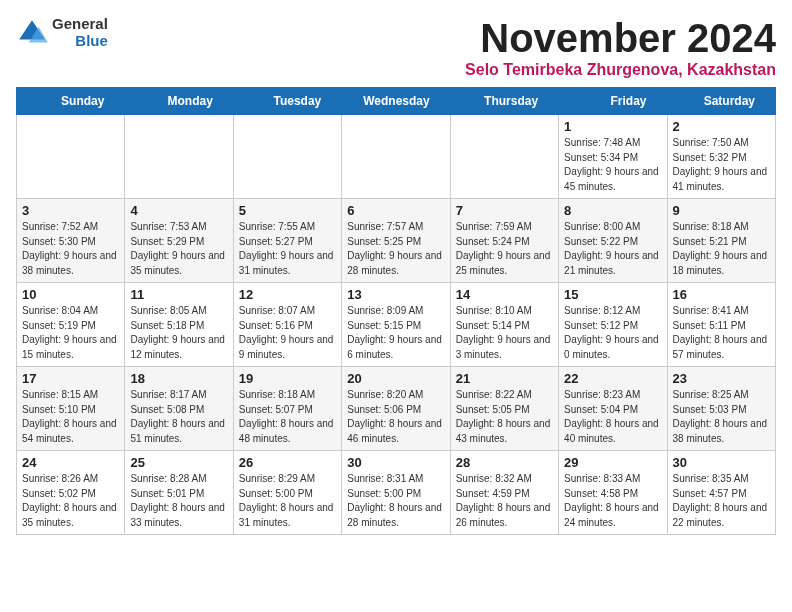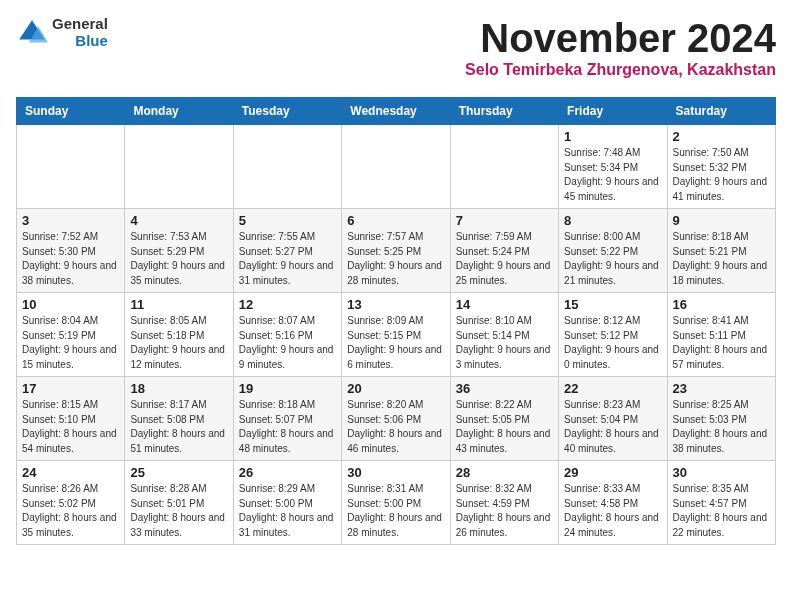--- a/index.html
+++ b/index.html
@@ -14,7 +14,7 @@
       display: flex;
       justify-content: space-between;
       align-items: flex-start;
-      margin-bottom: 18px;
+      margin-bottom: 8px;
     }
     .logo {
       display: flex;

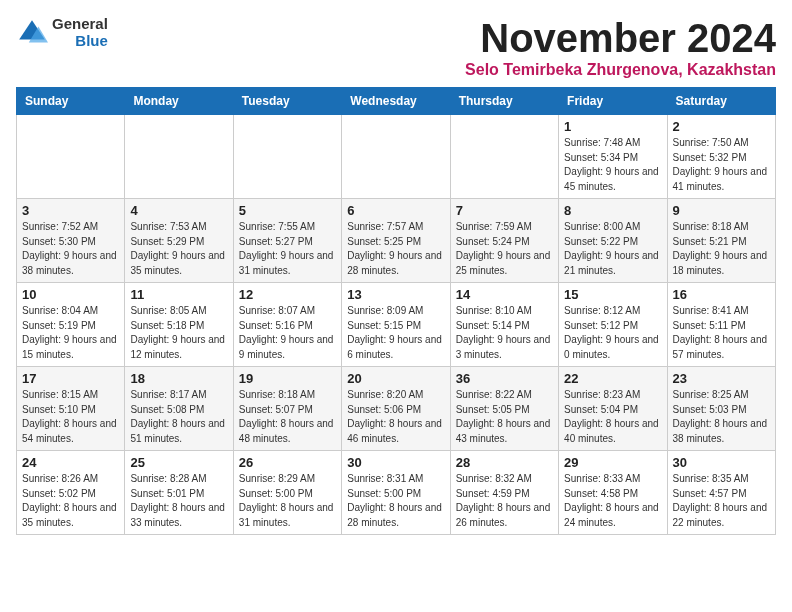--- a/index.html
+++ b/index.html
@@ -64,8 +64,8 @@
       color: #fff;
       font-size: 12px;
       font-weight: bold;
-      padding: 6px 8px;
-      text-align: left;
+      padding: 6px 20px;
+      text-align: right;
       border: 1px solid #1a6eb5;
     }
     .calendar td {

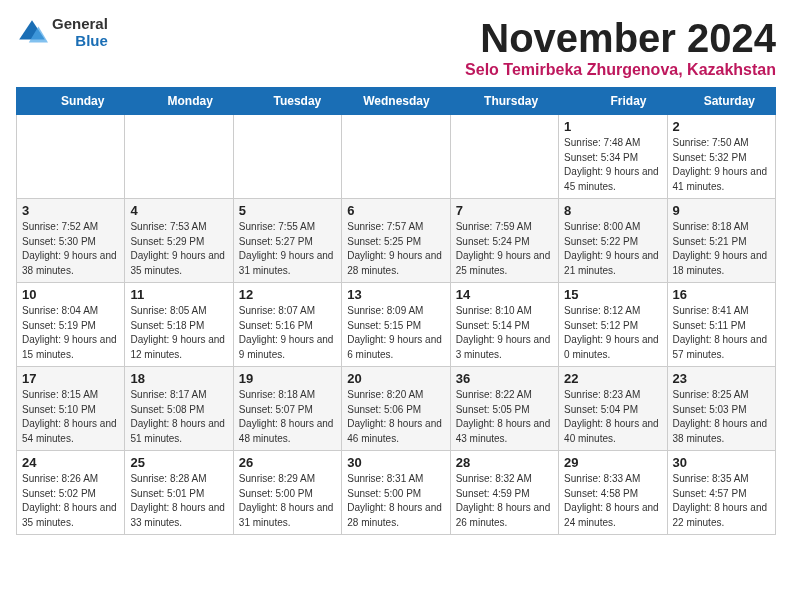--- a/index.html
+++ b/index.html
@@ -282,7 +282,7 @@
 and 46 minutes.</div>
         </td>
         <td>
-          <span class="day-number">36</span>
+          <span class="day-number">21</span>
           <div class="day-info">Sunrise: 8:22 AM
 Sunset: 5:05 PM
 Daylight: 8 hours

